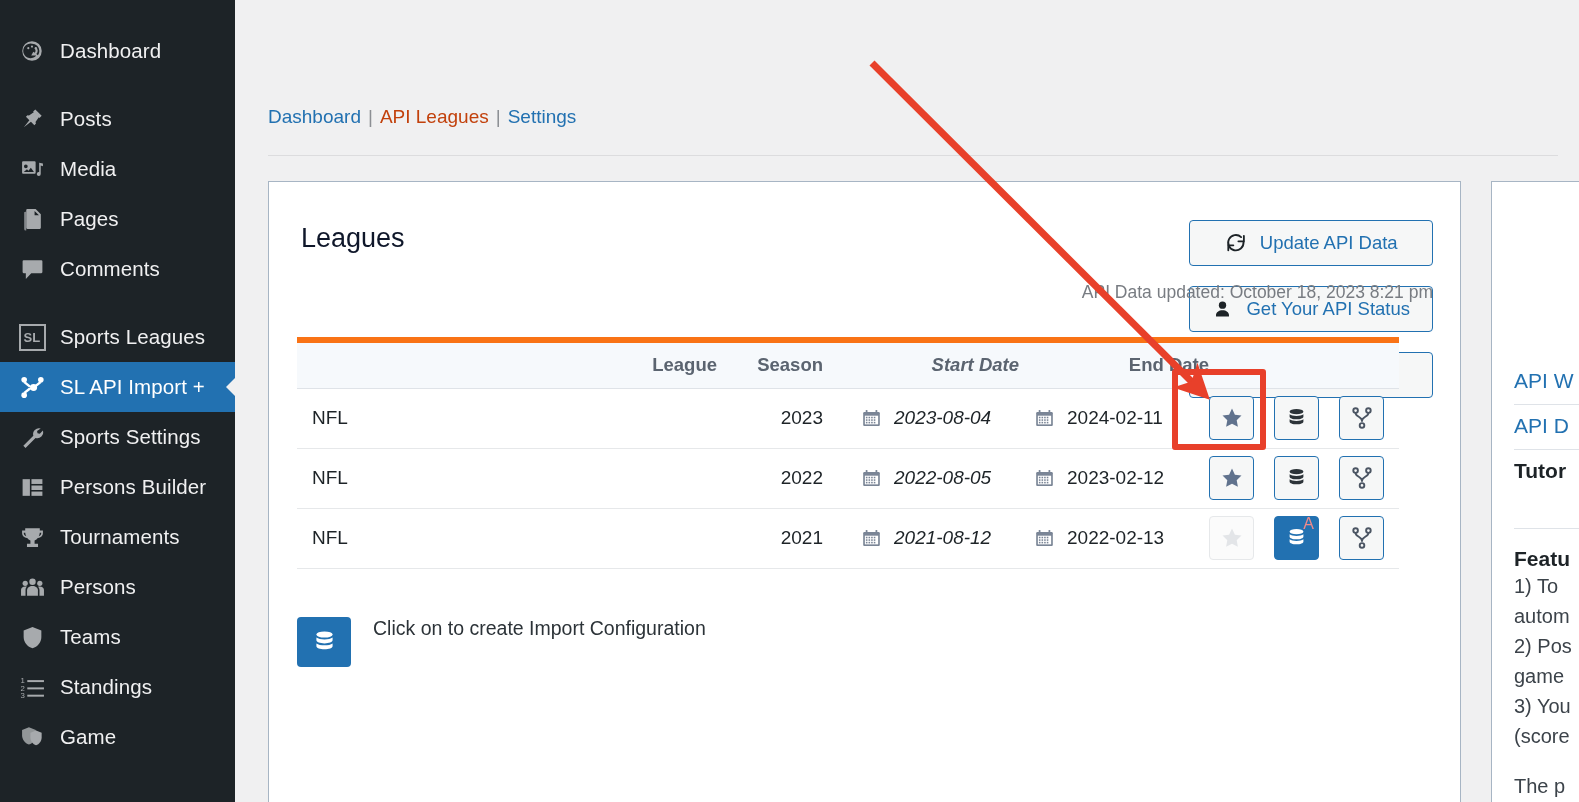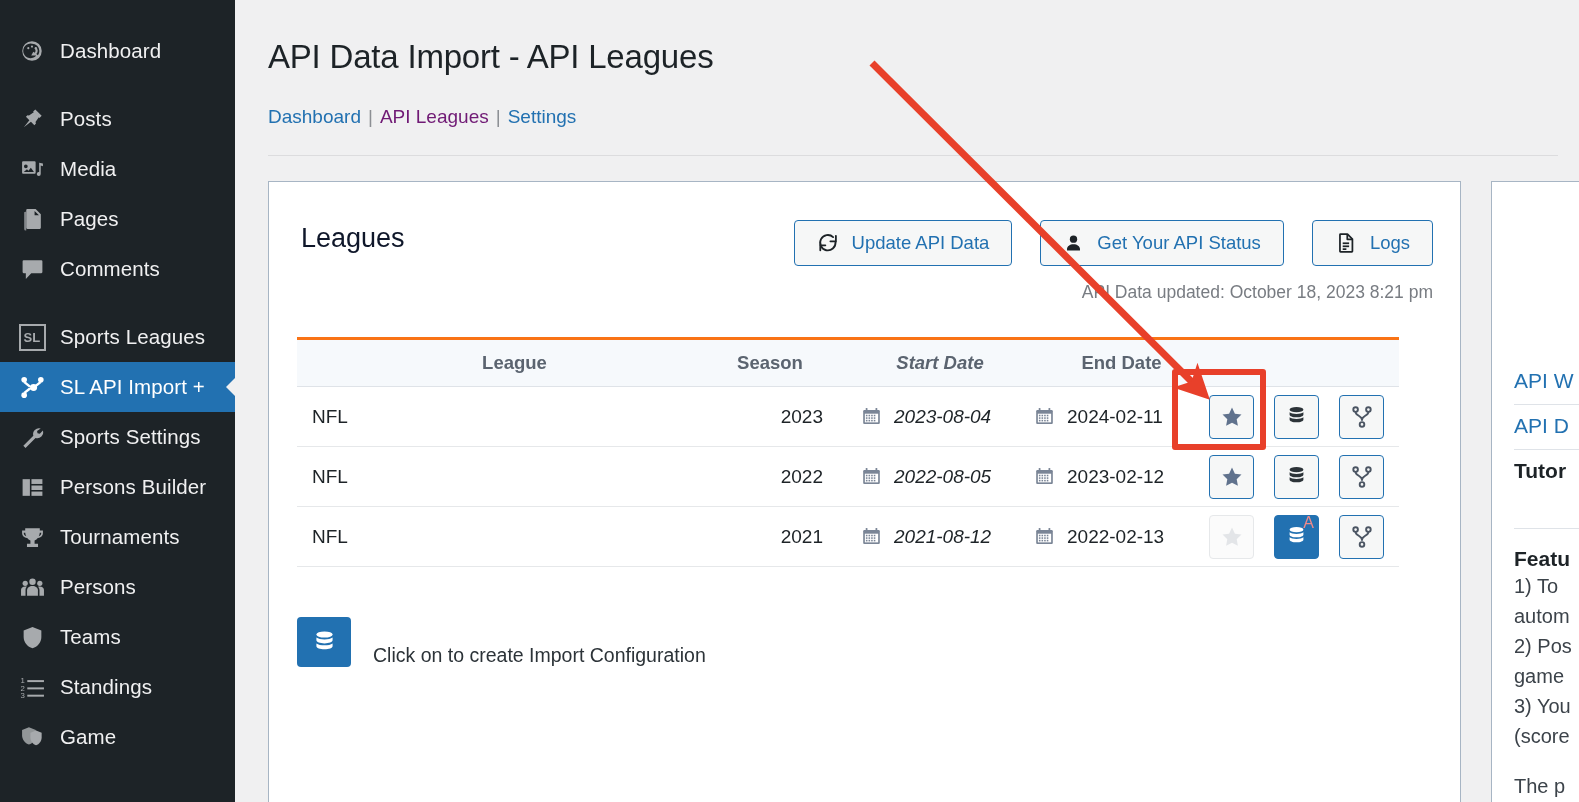--- a/index.html
+++ b/index.html
@@ -378,7 +378,6 @@
 
   <div id="content">
 
-    <h1 id="page-title">API Data Import - API Leagues</h1>
 
     <div id="breadcrumb"><span class="crumb">Dashboard</span><span class="sep">|</span><span class="crumb current">API Leagues</span><span class="sep">|</span><span class="crumb">Settings</span></div>
 

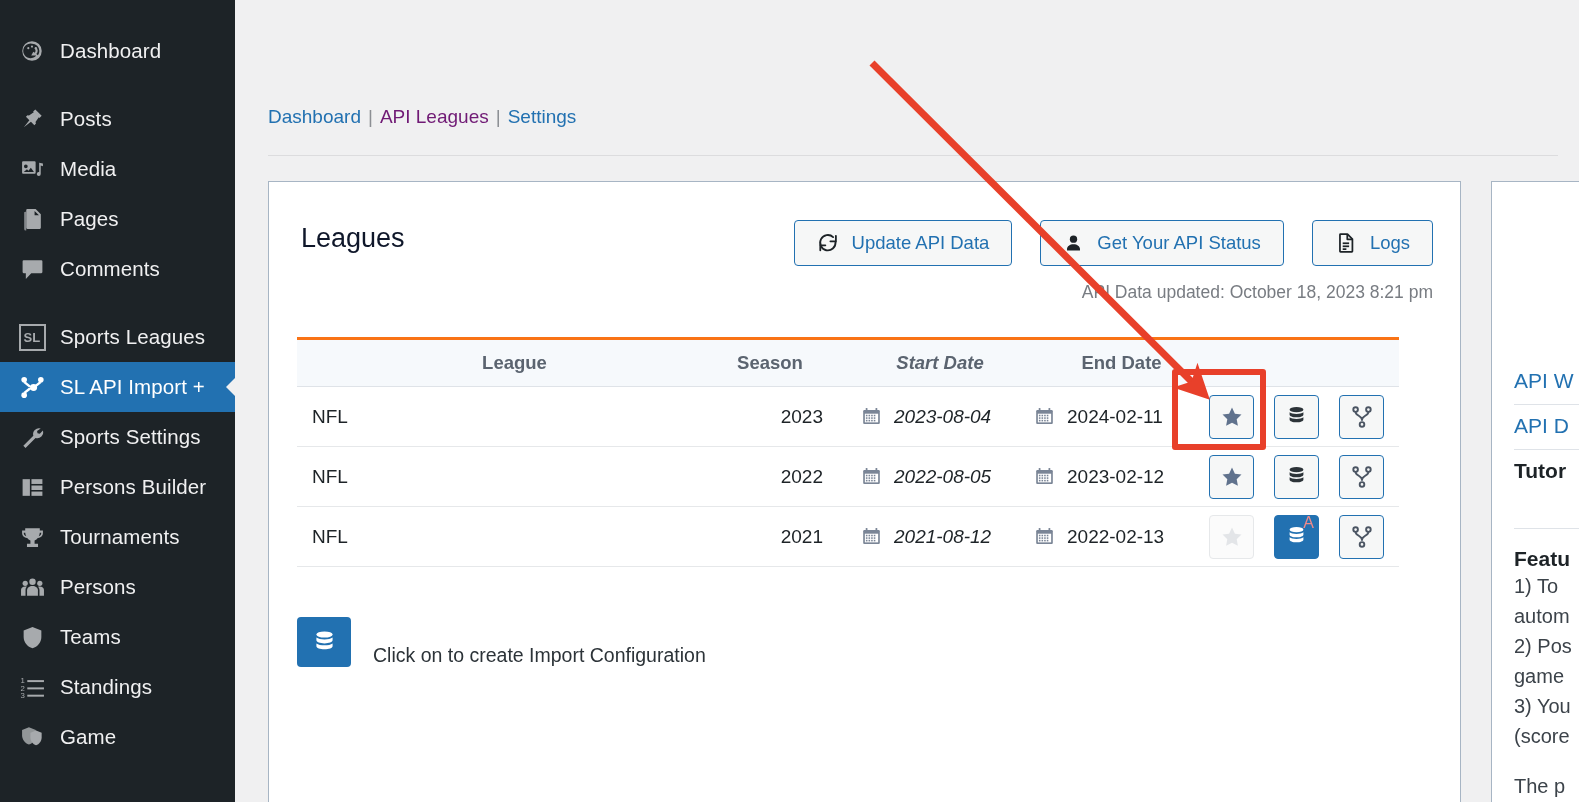--- a/index.html
+++ b/index.html
@@ -79,7 +79,7 @@
     white-space: nowrap;
   }
   #breadcrumb .crumb { color: #2271b1; cursor: pointer; }
-  #breadcrumb .crumb.current { color: #701a75; cursor: default; }
+  #breadcrumb .crumb.current { color: #c2410c; cursor: default; }
   #breadcrumb .sep { color: #8c8f94; padding: 0 7px; }
   #hr-top {
     position: absolute; left: 33px; top: 155px;

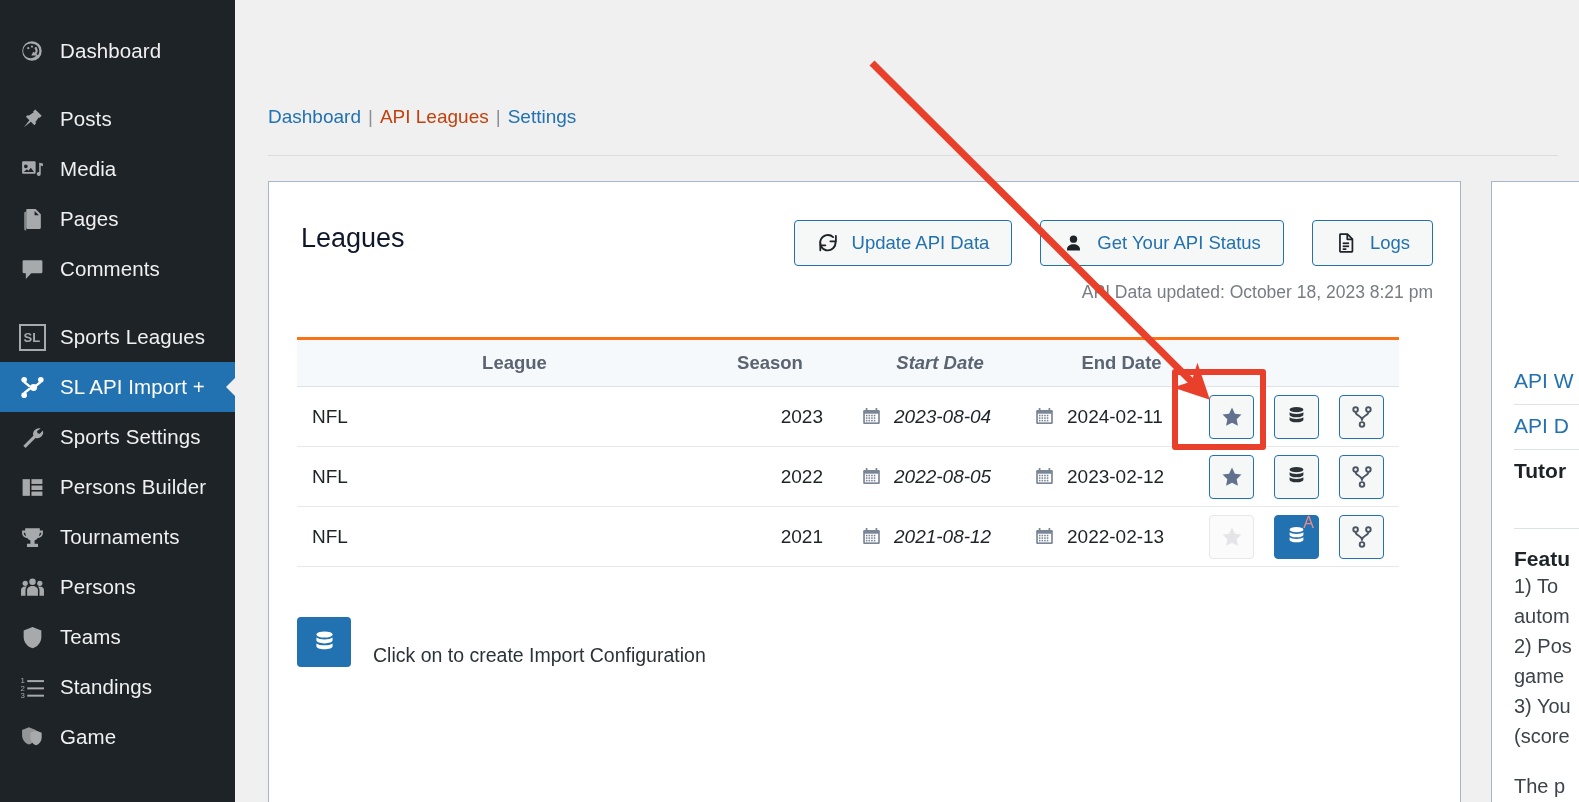--- a/index.html
+++ b/index.html
@@ -99,7 +99,7 @@
   }
 
   
-  .tb-row { position: absolute; right: 27px; top: 38px; display: flex; gap: 28px; }
+  .tb-row { position: absolute; right: 27px; top: 38px; display: flex; gap: 20px; flex-direction: column; }
   .tb-btn {
     display: flex; align-items: center; justify-content: center;
     gap: 13px;

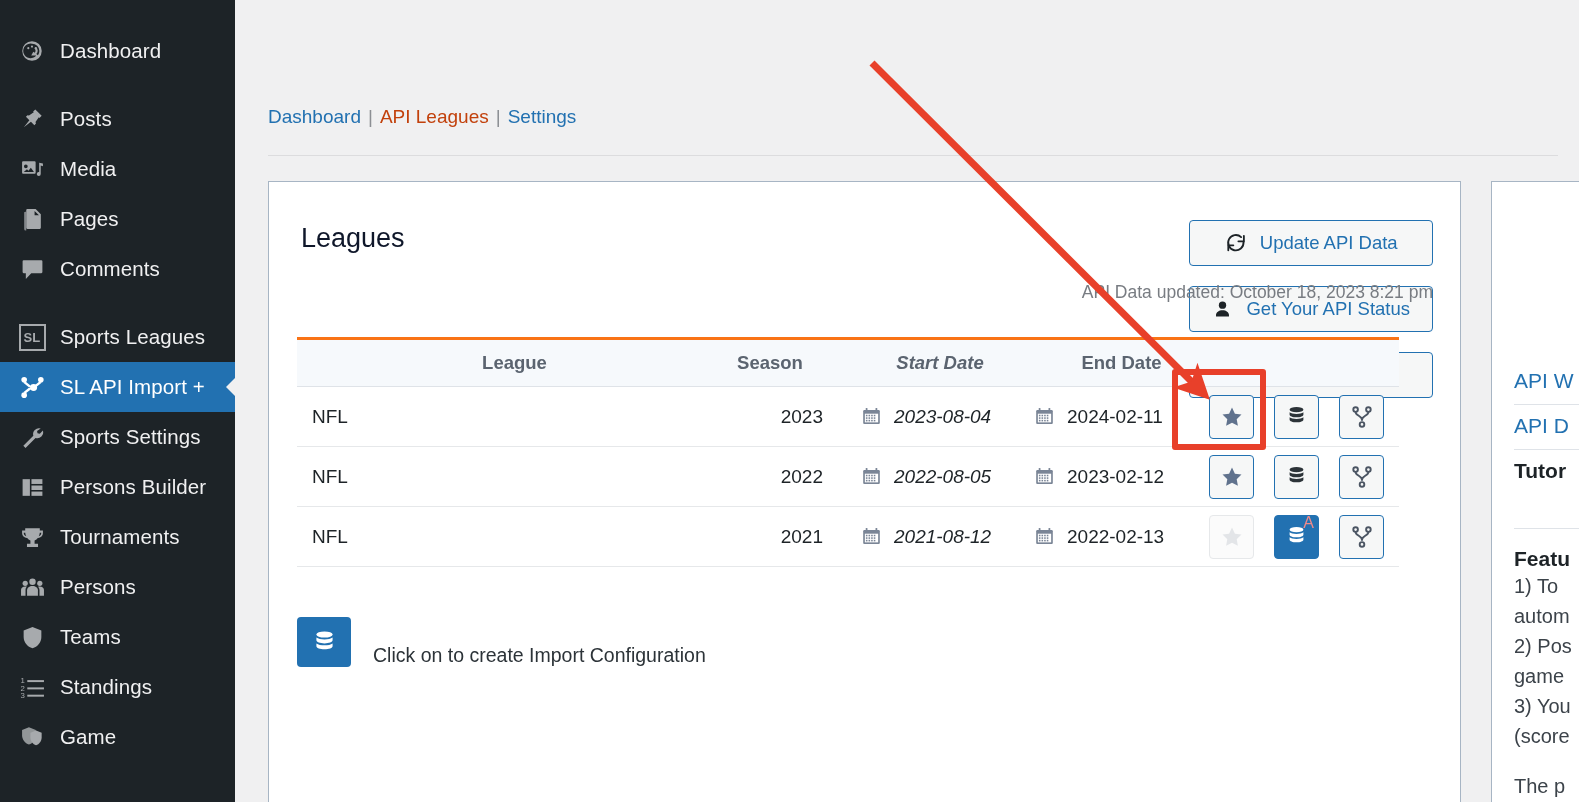--- a/index.html
+++ b/index.html
@@ -134,11 +134,11 @@
     color: #5b6470;
     font-size: 18.5px;
     font-weight: 700;
-    text-align: center;
+    text-align: right;
     padding: 11px 0 11px 0;
     height: 48px;
     border-bottom: 1px solid #dfe3e8;
-    border-top: 3px solid #f97316;
+    border-top: 6px solid #f97316;
   }
   #lg-table td {
     font-size: 19px;

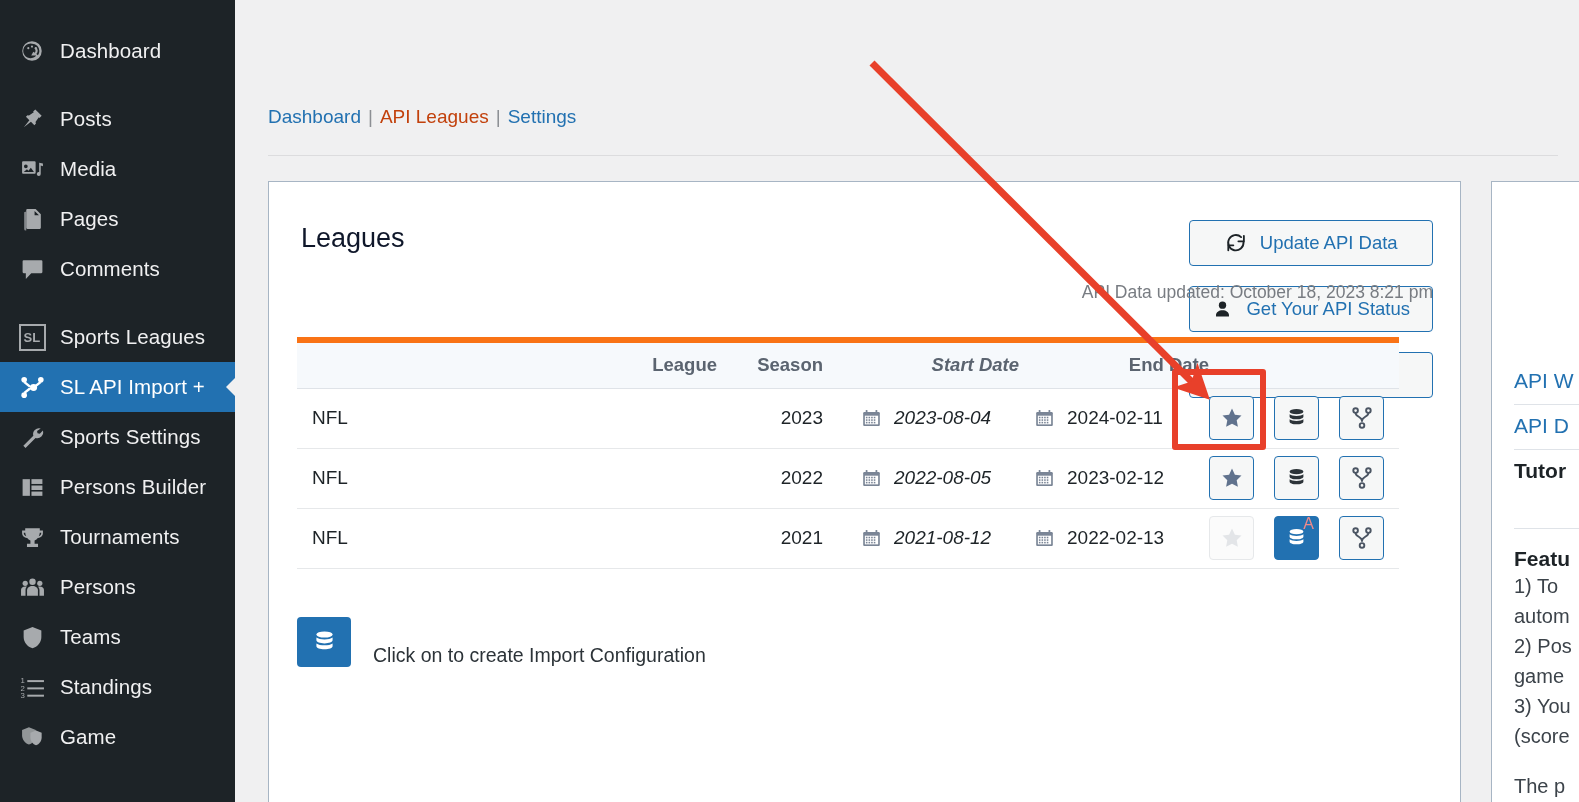--- a/index.html
+++ b/index.html
@@ -183,7 +183,7 @@
 
   
   .legend { position: absolute; left: 28px; }
-  .legend-row { display: flex; align-items: flex-end; gap: 22px; }
+  .legend-row { display: flex; align-items: flex-start; gap: 22px; }
   .lg-chip {
     width: 54px; height: 50px; border-radius: 4px;
     display: flex; align-items: center; justify-content: center;

